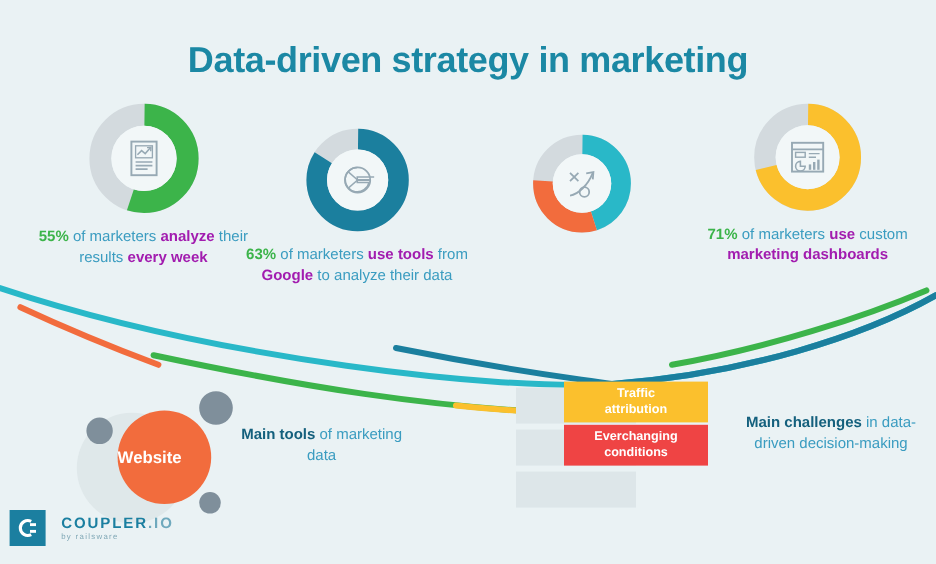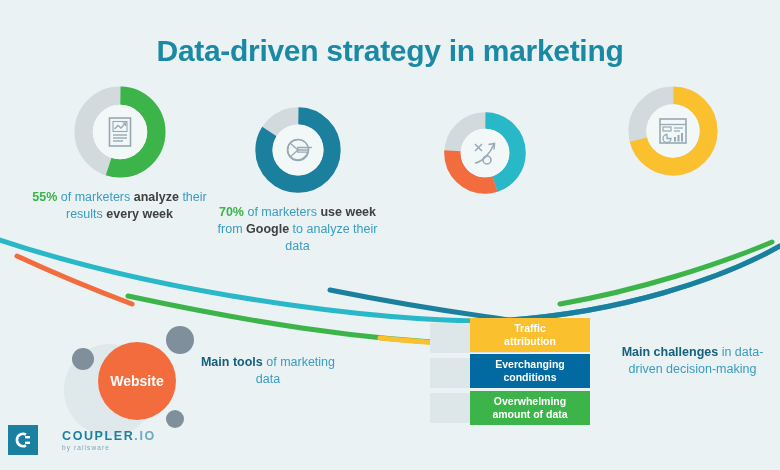--- a/index.html
+++ b/index.html
@@ -32,7 +32,7 @@
     font-size: 12.5px; line-height: 17px; color: #3a9cc0;
     margin-top: 9px;
   }
-  .caption b { color: #404040; font-weight: bold; }
+  .caption b { color: #a21caf; font-weight: bold; }
   .caption .pct { color: #3cb44a; font-weight: bold; }
 
   

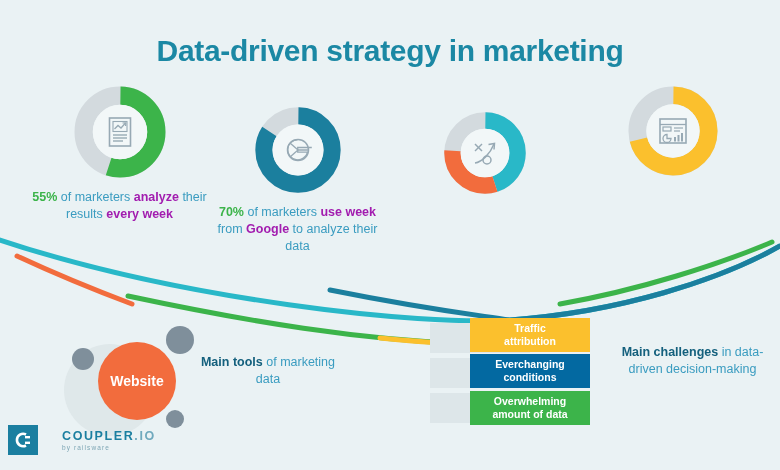--- a/index.html
+++ b/index.html
@@ -158,6 +158,7 @@
         </svg>
       </div>
     </div>
+    <div class="caption"><span class="pct">71%</span><span> of marketers </span><b>use</b><span> custom </span><b>marketing</b><span> </span><b>dashboards</b></div>
   </div>
 
   <svg class="curves" viewBox="0 0 780 130">

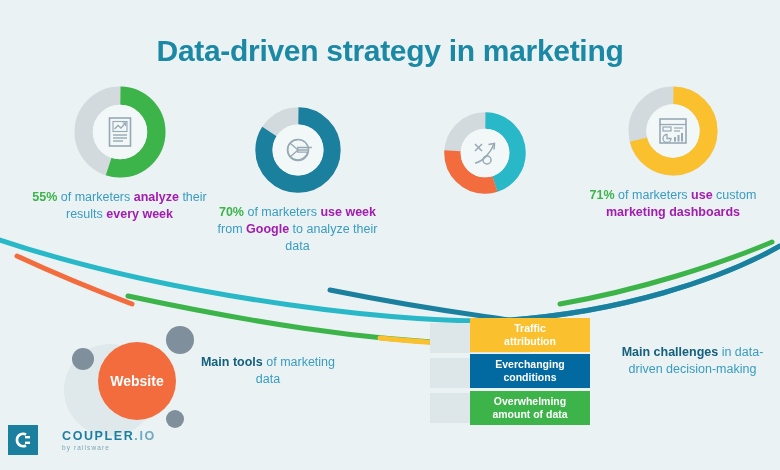--- a/index.html
+++ b/index.html
@@ -114,7 +114,7 @@
         </svg>
       </div>
     </div>
-    <div class="caption"><span class="pct">70%</span><span> of marketers </span><b>use</b><span> </span><b>week</b><span> from </span><b>Google</b><span> to analyze their data</span></div>
+    <div class="caption"><span class="pct">63%</span><span> of marketers </span><b>use</b><span> </span><b>week</b><span> from </span><b>Google</b><span> to analyze their data</span></div>
   </div>
 
   <div class="stat" style="left:390px; top:110px; width:190px;">

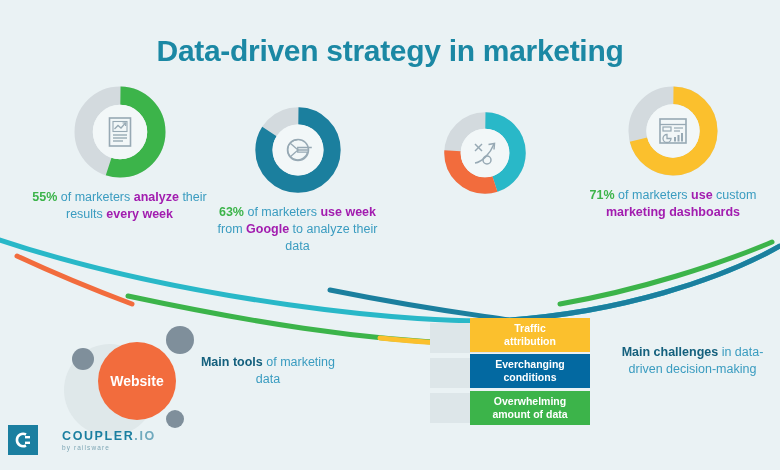--- a/index.html
+++ b/index.html
@@ -114,7 +114,7 @@
         </svg>
       </div>
     </div>
-    <div class="caption"><span class="pct">63%</span><span> of marketers </span><b>use</b><span> </span><b>week</b><span> from </span><b>Google</b><span> to analyze their data</span></div>
+    <div class="caption"><span class="pct">63%</span><span> of marketers </span><b>use</b><span> </span><b>tools</b><span> from </span><b>Google</b><span> to analyze their data</span></div>
   </div>
 
   <div class="stat" style="left:390px; top:110px; width:190px;">

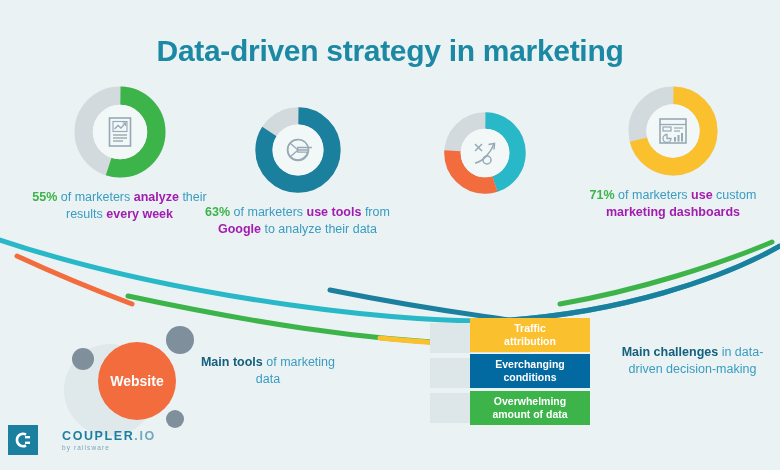--- a/index.html
+++ b/index.html
@@ -190,7 +190,7 @@
     <div class="chip" style="top:0px; height:32px; background:#fbc02d;">
       <span>Traffic attribution</span>
     </div>
-    <div class="chip" style="top:36px; height:34px; background:#0369a1;">
+    <div class="chip" style="top:36px; height:34px; background:#ef4444;">
       <span>Everchanging conditions</span>
     </div>
     <div class="chip" style="top:73px; height:34px; background:#3cb44a;">

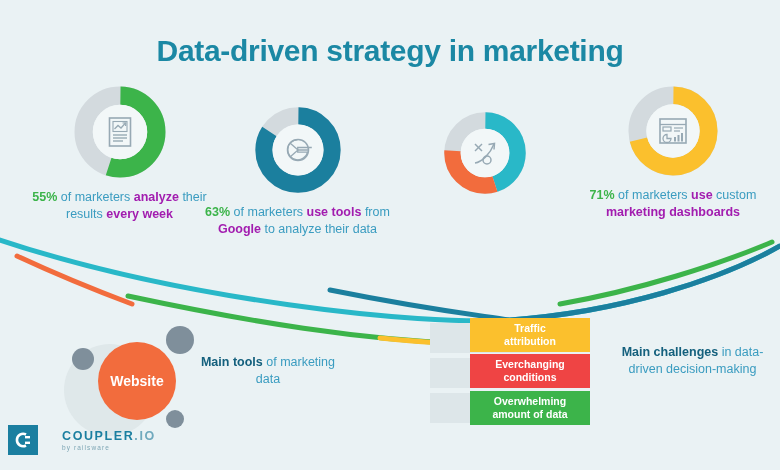--- a/index.html
+++ b/index.html
@@ -43,7 +43,7 @@
   .bb-backdrop { background: #dfe8ea; }
   .bb-grey { background: #7f8f9b; }
   .bb-main {
-    background: #f26c3d; display: flex; align-items: center; justify-content: center;
+    background: #f26c3d; display: flex; align-items: center; 
     color: #fff; font-weight: bold; font-size: 14px;
   }
 

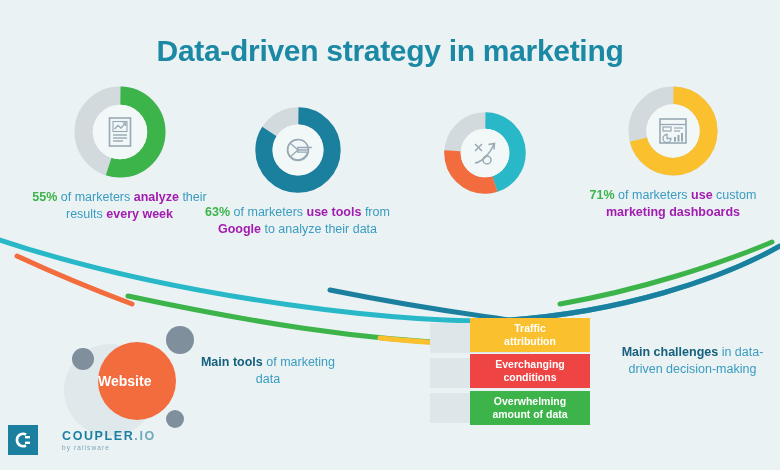--- a/index.html
+++ b/index.html
@@ -193,9 +193,6 @@
     <div class="chip" style="top:36px; height:34px; background:#ef4444;">
       <span>Everchanging conditions</span>
     </div>
-    <div class="chip" style="top:73px; height:34px; background:#3cb44a;">
-      <span>Overwhelming amount of data</span>
-    </div>
   </div>
 
   <div class="sidetext" style="left:615px; top:344px; width:155px;"><b>Main challenges</b><span> in data-driven decision-making</span></div>

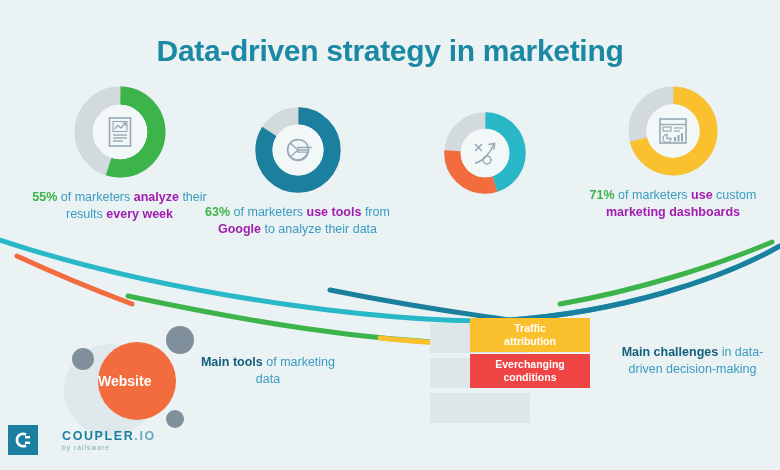--- a/index.html
+++ b/index.html
@@ -59,7 +59,7 @@
     text-align: center; line-height: 13px; padding: 17px;
   }
 
-  .logo { position: absolute; left: 8px; top: 425px; display: flex; align-items: center; gap: 24px; }
+  .logo { position: absolute; left: 8px; top: 425px; display: flex; align-items: center; gap: 13px; }
   .logo-mark {
     width: 30px; height: 30px; background: #1b7fa0;
     display: flex; align-items: center; justify-content: center;

